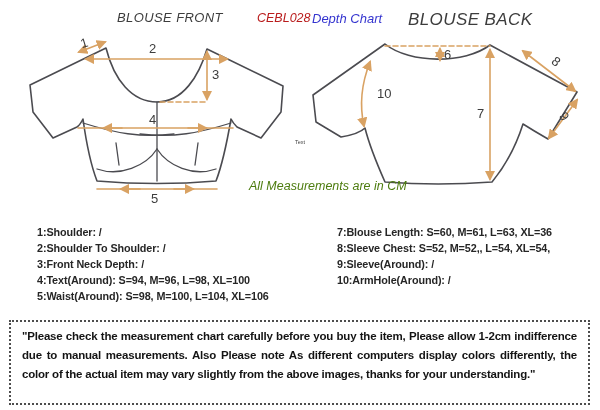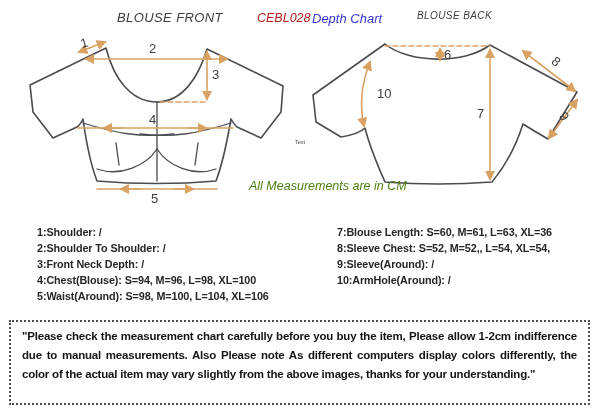--- a/index.html
+++ b/index.html
@@ -12,7 +12,7 @@
   .t-front{left:117px;top:10px;font-size:13px;color:#3c3c3c;letter-spacing:.4px;}
   .t-code{left:257px;top:11px;font-size:12.5px;color:#b91c1c;}
   .t-size{left:312px;top:11px;font-size:13px;color:#3434cf;}
-  .t-back{left:417px;top:10px;font-size:10px;color:#3c3c3c;letter-spacing:.4px;}
+  .t-back{left:408px;top:10px;font-size:17px;color:#3c3c3c;letter-spacing:.4px;}
   
   #diagram{position:absolute;left:0;top:0;width:600px;height:230px;}
   #diagram text{font-family:"Liberation Sans",sans-serif;font-size:13px;fill:#3d3d3d;}

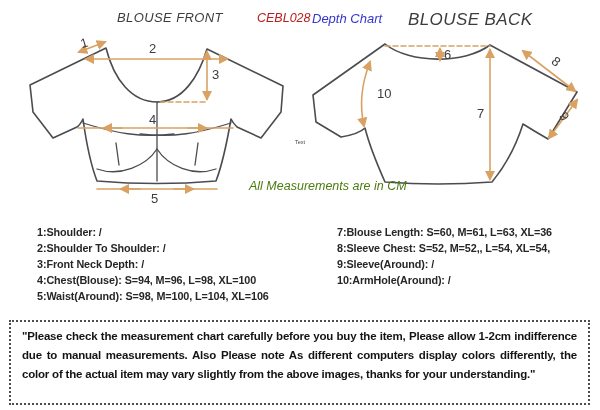--- a/index.html
+++ b/index.html
@@ -106,7 +106,7 @@
     <div>1:Shoulder: /</div>
     <div>2:Shoulder To Shoulder: /</div>
     <div>3:Front Neck Depth: /</div>
-    <div>4:Chest(Blouse): S=94, M=96, L=98, XL=100</div>
+    <div>4:Text(Around): S=94, M=96, L=98, XL=100</div>
     <div>5:Waist(Around): S=98, M=100, L=104, XL=106</div>
   </div>
   <div class="mlist mlist-right">

